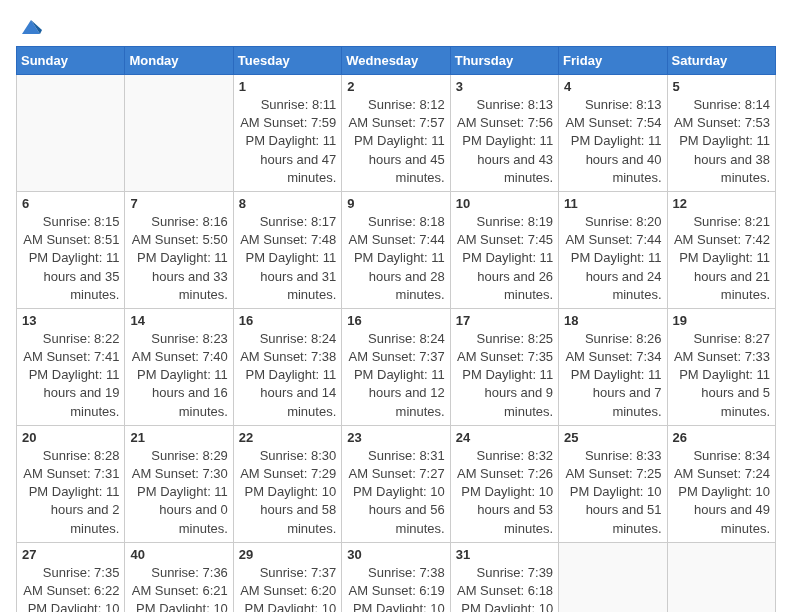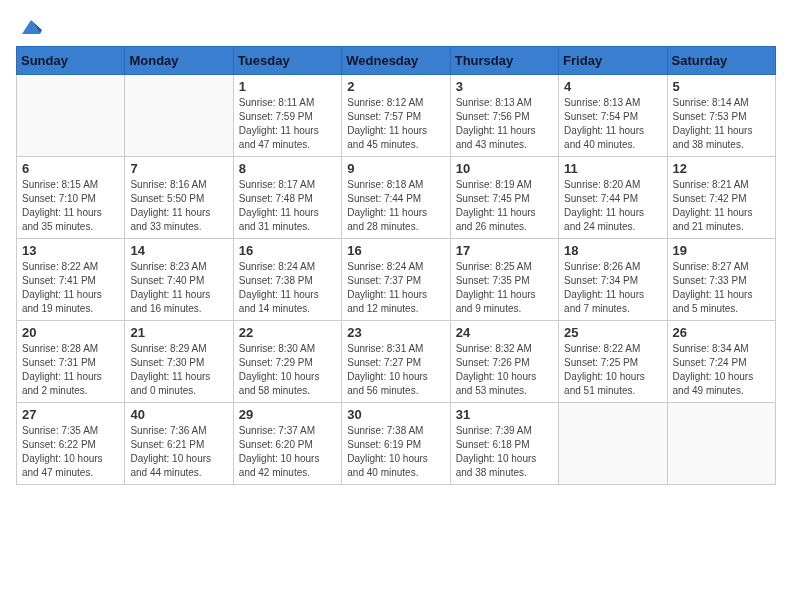--- a/index.html
+++ b/index.html
@@ -56,7 +56,7 @@
     }
     .calendar th {
       background: #3a7ecf;
-      color: #0f172a;
+      color: #ffffff;
       padding: 6px 4px;
       text-align: left;
       font-size: 13px;

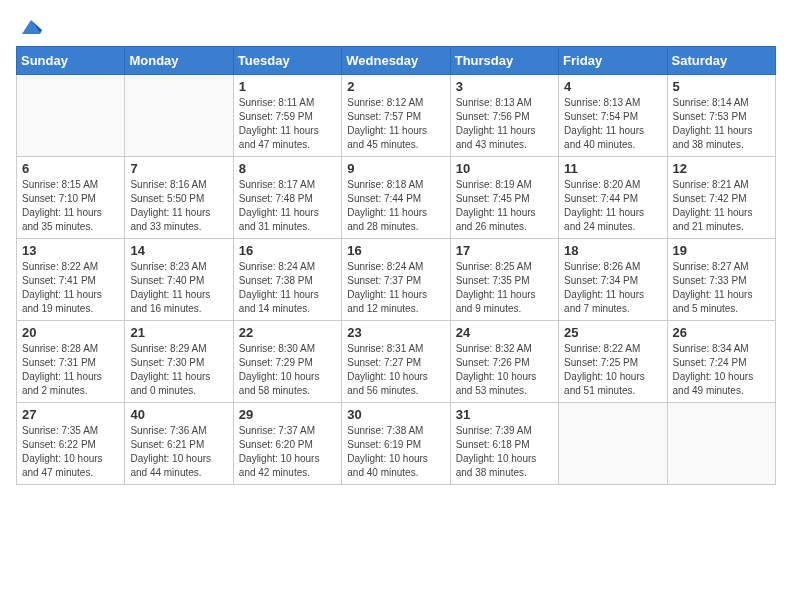--- a/index.html
+++ b/index.html
@@ -82,8 +82,9 @@
     }
     .day-info {
       color: #444;
-      font-size: 10px;
+      font-size: 13px;
       line-height: 1.4;
+      text-align: right;
     }
   </style>
 </head>

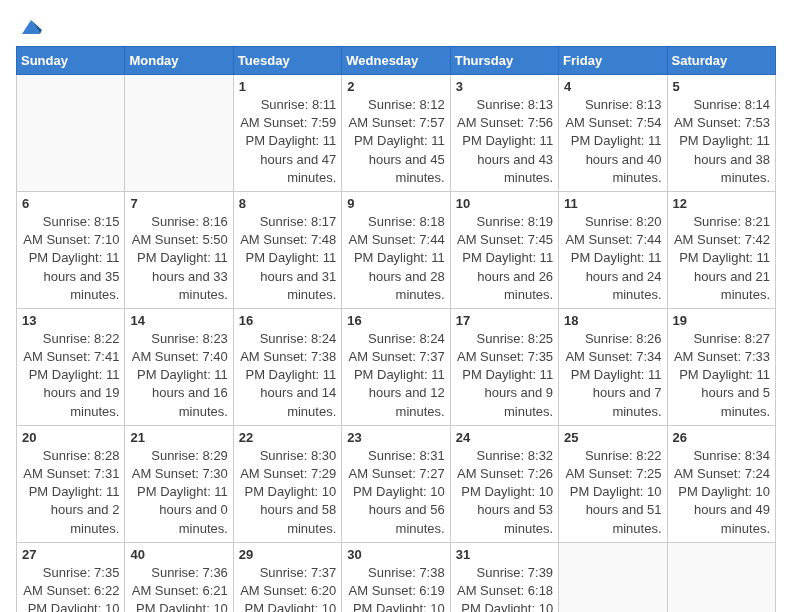--- a/index.html
+++ b/index.html
@@ -156,7 +156,7 @@
         <td>
           <span class="day-num">6</span>
           <div class="day-info">Sunrise: 8:15 AM
-Sunset: 7:10 PM
+Sunset: 8:51 PM
 Daylight: 11 hours and 35 minutes.</div>
         </td>
         <td>

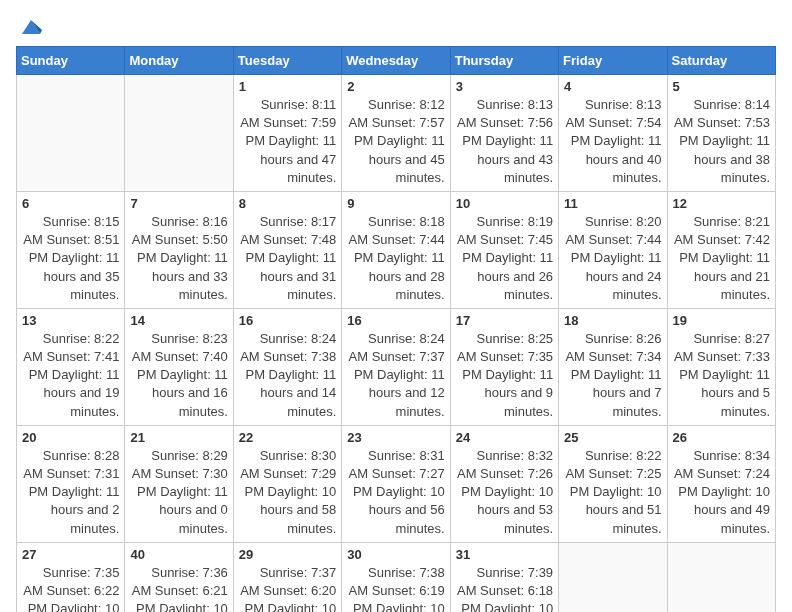--- a/index.html
+++ b/index.html
@@ -273,7 +273,7 @@
         </td>
         <td>
           <span class="day-num">25</span>
-          <div class="day-info">Sunrise: 8:22 AM
+          <div class="day-info">Sunrise: 8:33 AM
 Sunset: 7:25 PM
 Daylight: 10 hours and 51 minutes.</div>
         </td>

